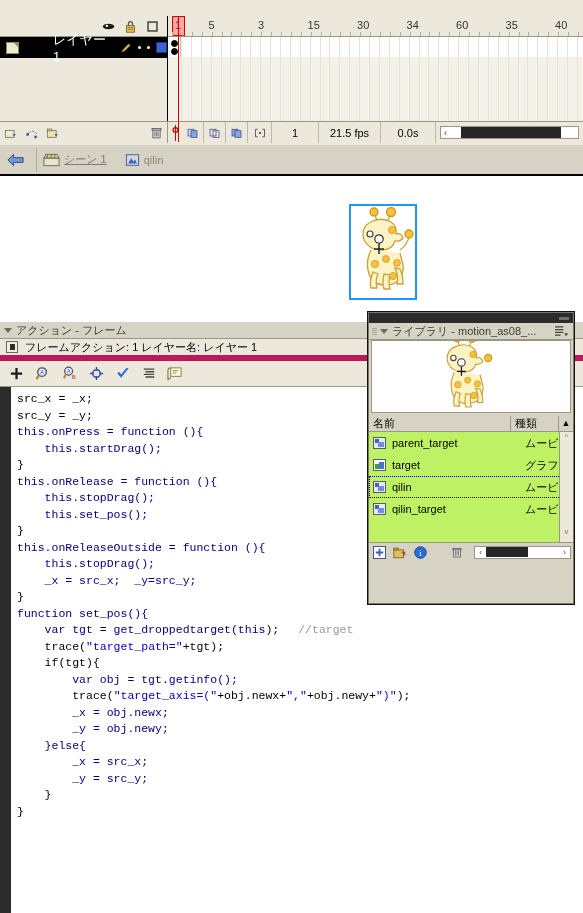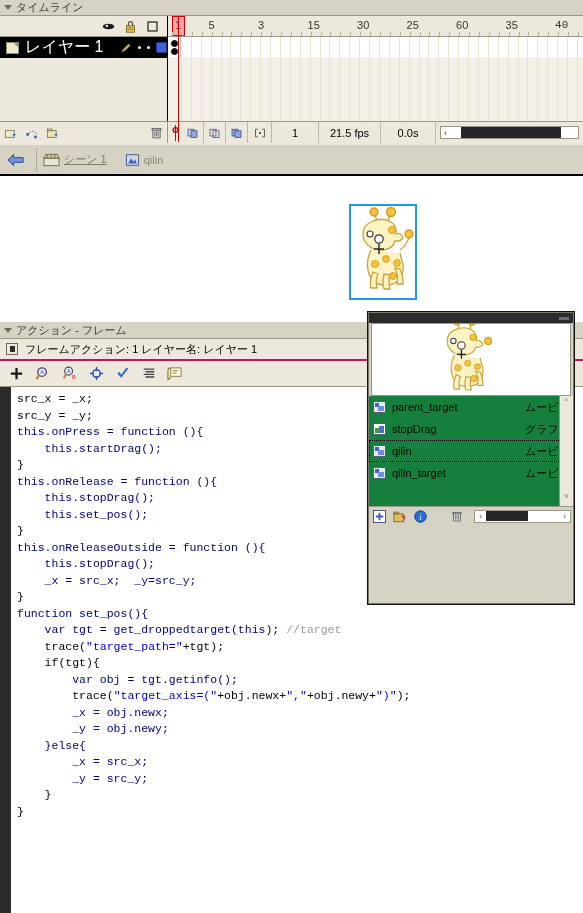--- a/index.html
+++ b/index.html
@@ -151,10 +151,6 @@
 <div id="app">
 
   <div id="timeline">
-    <div class="panel-title" id="tl-head">
-      <span class="tri"></span>
-      <span>タイムライン</span>
-    </div>
 
     <div id="tl-body">
 

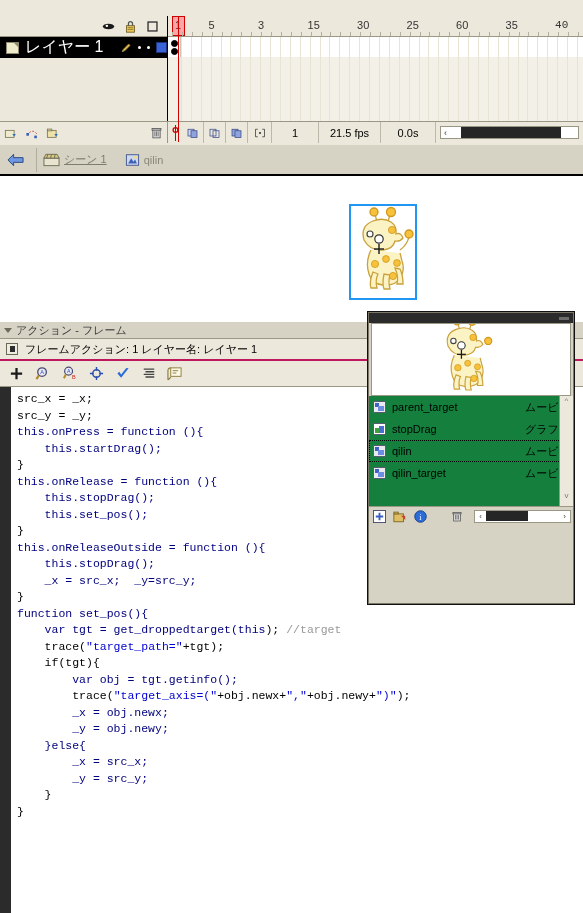--- a/index.html
+++ b/index.html
@@ -191,7 +191,7 @@
             <span class="tick-lbl" style="left: 90.1px;">3</span>
             <span class="tick-lbl" style="left: 139.6px;">15</span>
             <span class="tick-lbl" style="left: 189.1px;">30</span>
-            <span class="tick-lbl" style="left: 238.6px;">25</span>
+            <span class="tick-lbl" style="left: 238.6px;">34</span>
             <span class="tick-lbl" style="left: 288.1px;">60</span>
             <span class="tick-lbl" style="left: 337.6px;">35</span>
             <span class="tick-lbl" style="left: 387.1px; font-family: Liberation Mono, monospace;">40</span>

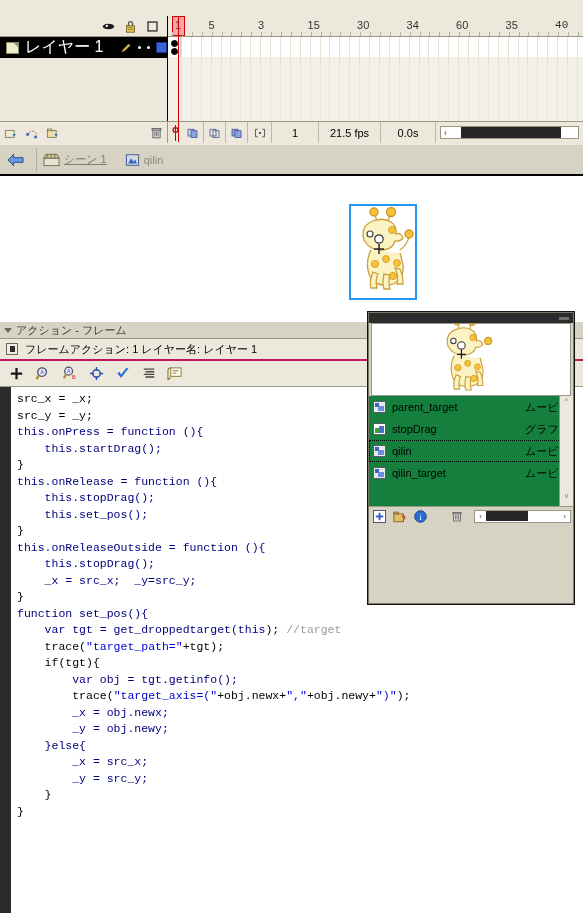--- a/index.html
+++ b/index.html
@@ -194,7 +194,7 @@
             <span class="tick-lbl" style="left: 238.6px;">34</span>
             <span class="tick-lbl" style="left: 288.1px;">60</span>
             <span class="tick-lbl" style="left: 337.6px;">35</span>
-            <span class="tick-lbl" style="left: 387.1px; font-family: Liberation Mono, monospace;">40</span>
+            <span class="tick-lbl" style="left: 387.1px;">40</span>
             <span class="tick-mark" style="left: 4px;"></span>
             <span class="tick-mark" style="left: 13.9px;"></span>
             <span class="tick-mark" style="left: 23.8px;"></span>

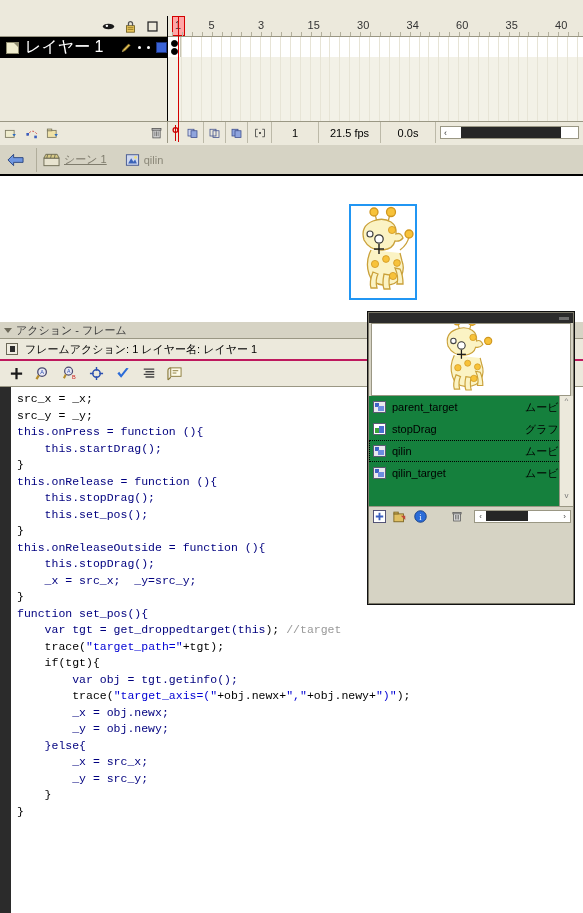--- a/index.html
+++ b/index.html
@@ -47,7 +47,7 @@
     display:flex; align-items:center; padding-left:6px; gap:6px;
     font-size:11px;
   }
-  .layer-name { flex:1; color:#fff; font-size:16px; }
+  .layer-name { flex:1; color:#fff; font-size:13px;margin-left:28px; }
   .dot { width:3px; height:3px; background:#fff; border-radius:50%; display:block; }
   .blue-sq { width:11px; height:11px; background:#3a63d8; border:1px solid #1d357f; }
   .layer-icon { width:13px; height:12px; background:#efeccd; border:1px solid #8d8a6e; position:relative; }

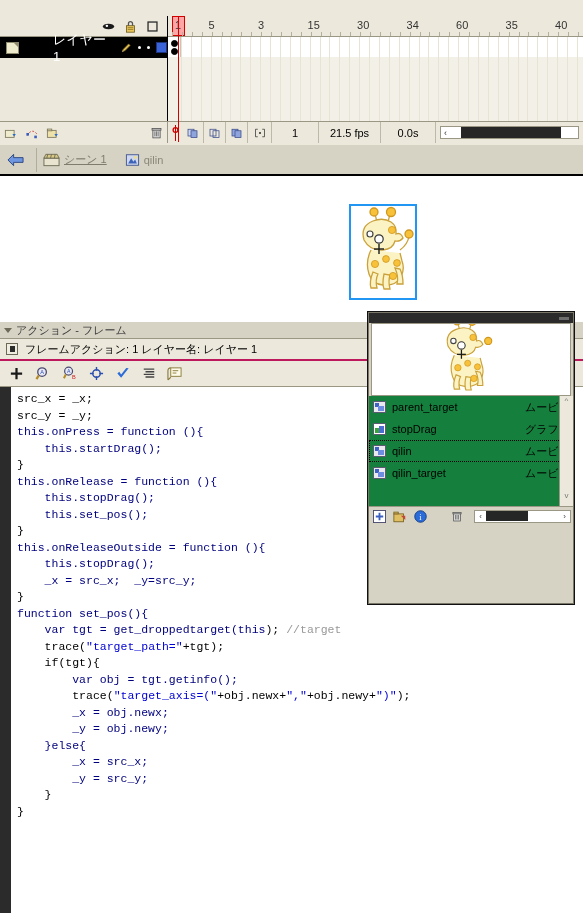--- a/index.html
+++ b/index.html
@@ -467,6 +467,20 @@
     <div id="lib-grab">
         <i></i>
       </div>
+    <div id="lib-title">
+      <span class="grip">
+          <i></i>
+          <i></i>
+          <i></i>
+          <i></i>
+        </span>
+      <span class="tri"></span>
+      <span class="t">ライブラリ - motion_as08_...</span>
+      <svg width="15" height="13" viewBox="0 0 16 14" style="margin-right:4px">
+        <path d="M1 2 H10 M1 5 H10 M1 8 H10 M1 11 H7" stroke="#444" stroke-width="1.3"></path>
+        <path d="M11 9 L15 9 L13 12 Z" fill="#444"></path>
+      </svg>
+    </div>
 
     <div id="lib-preview">
       <svg style="position:absolute;left:62px;top:-8px;" width="62" height="82" viewBox="0 0 64 92">

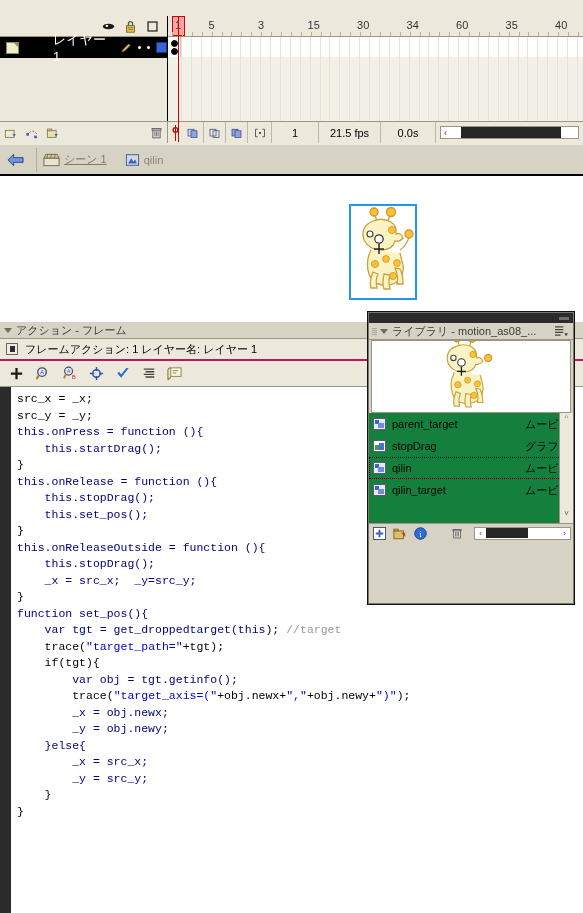--- a/index.html
+++ b/index.html
@@ -91,7 +91,7 @@
   
   #actions { position:absolute; left:0; top:322px; width:583px; height:569px; background:#ece9dc; }
   #act-head { height:17px; }
-  #act-sub { height:22px; background:#ece9dc; border-bottom:2px solid #be185d;
+  #act-sub { height:22px; background:#ece9dc; border-bottom:6px solid #be185d;
     display:flex; align-items:center; gap:7px; padding-left:6px; font-size:11px; }
   .act-sq { width:12px; height:12px; background:#efece0; border:1px solid #6b6857; display:flex; align-items:center; justify-content:center;}
   .act-sq i { width:5px; height:6px; background:#2c2c2c; display:block; }

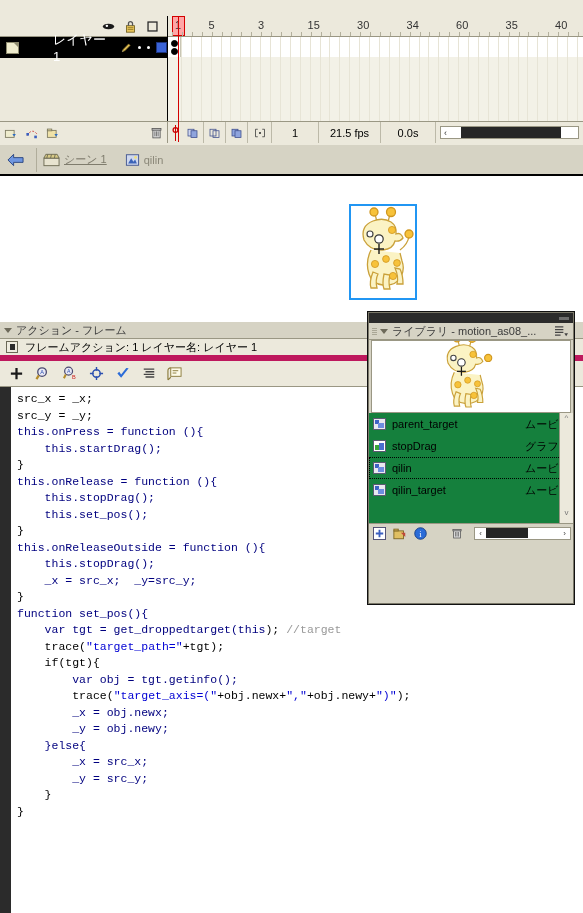--- a/index.html
+++ b/index.html
@@ -512,6 +512,11 @@
       </svg>
     </div>
 
+    <div id="lib-cols">
+      <span class="c1">名前</span>
+      <span class="c2">種類</span>
+      <span class="c3">▲</span>
+    </div>
 
     <div id="lib-list">
       <div class="lib-row">

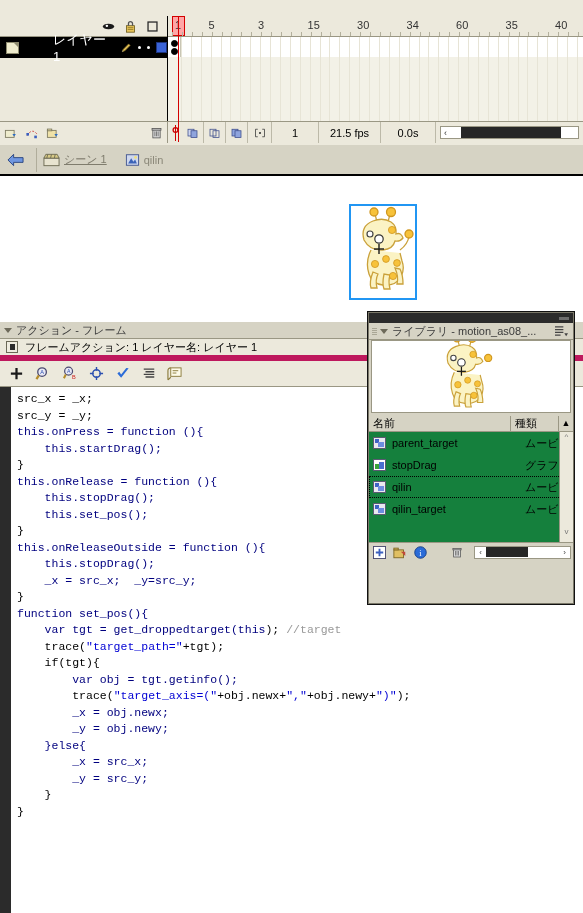--- a/index.html
+++ b/index.html
@@ -124,7 +124,7 @@
   #lib-cols .c1 { flex:1; padding-left:4px; border-right:1px solid #9a9784; }
   #lib-cols .c2 { width:48px; padding-left:4px; border-right:1px solid #9a9784;}
   #lib-cols .c3 { width:14px; text-align:center; font-size:9px; }
-  #lib-list { height:110px; background:#15803d; position:relative; }
+  #lib-list { height:110px; background:#bef264; position:relative; }
   .lib-row { height:22px; display:flex; align-items:center; font-size:11px; padding-left:4px; }
   .lib-row.sel { outline:1px dotted #000; outline-offset:-1px; }
   .lib-row .nm { flex:1; padding-left:6px; }

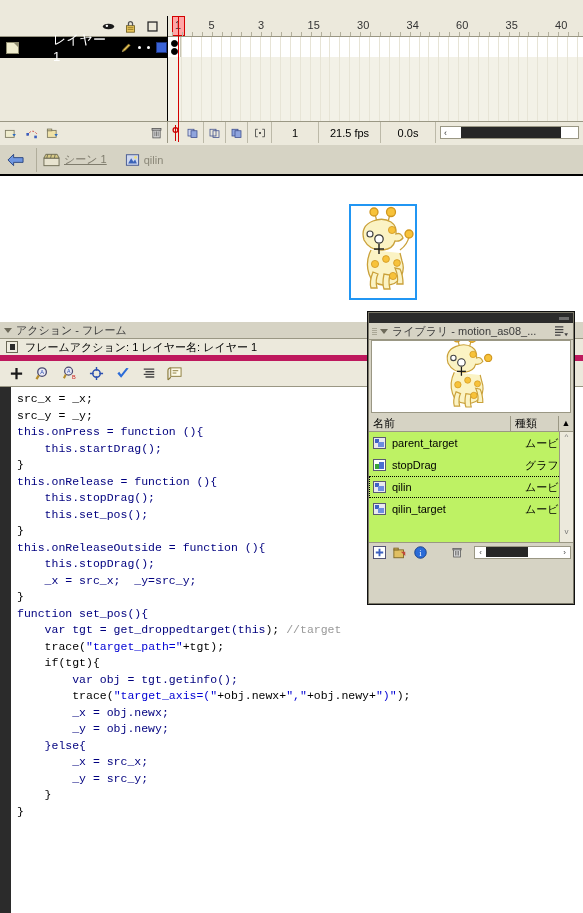--- a/index.html
+++ b/index.html
@@ -526,7 +526,7 @@
         </div>
         <div class="lib-row">
           <span class="gr-ico"></span>
-          <span class="nm">stopDrag</span>
+          <span class="nm">target</span>
           <span class="ty">グラフィ</span>
         </div>
         <div class="lib-row sel">

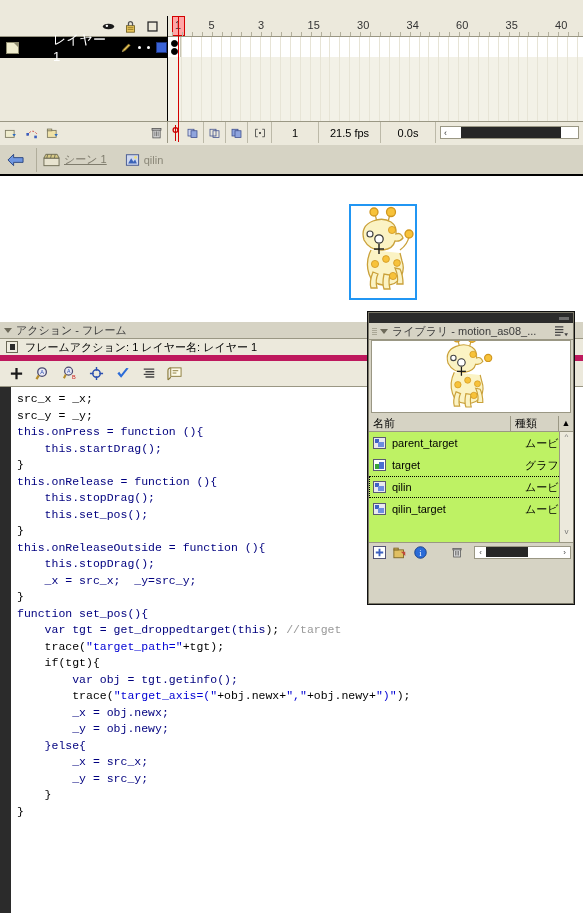--- a/index.html
+++ b/index.html
@@ -106,7 +106,7 @@
   .kw { color:#00007f; }
   .pl { color:#000000; }
   .st { color:#0000d4; }
-  .cm { color:#999999; }
+  .cm { color:#999999;margin-left:12px; }
 
   
   #library { position:absolute; left:368px; top:312px; width:206px; height:292px;

